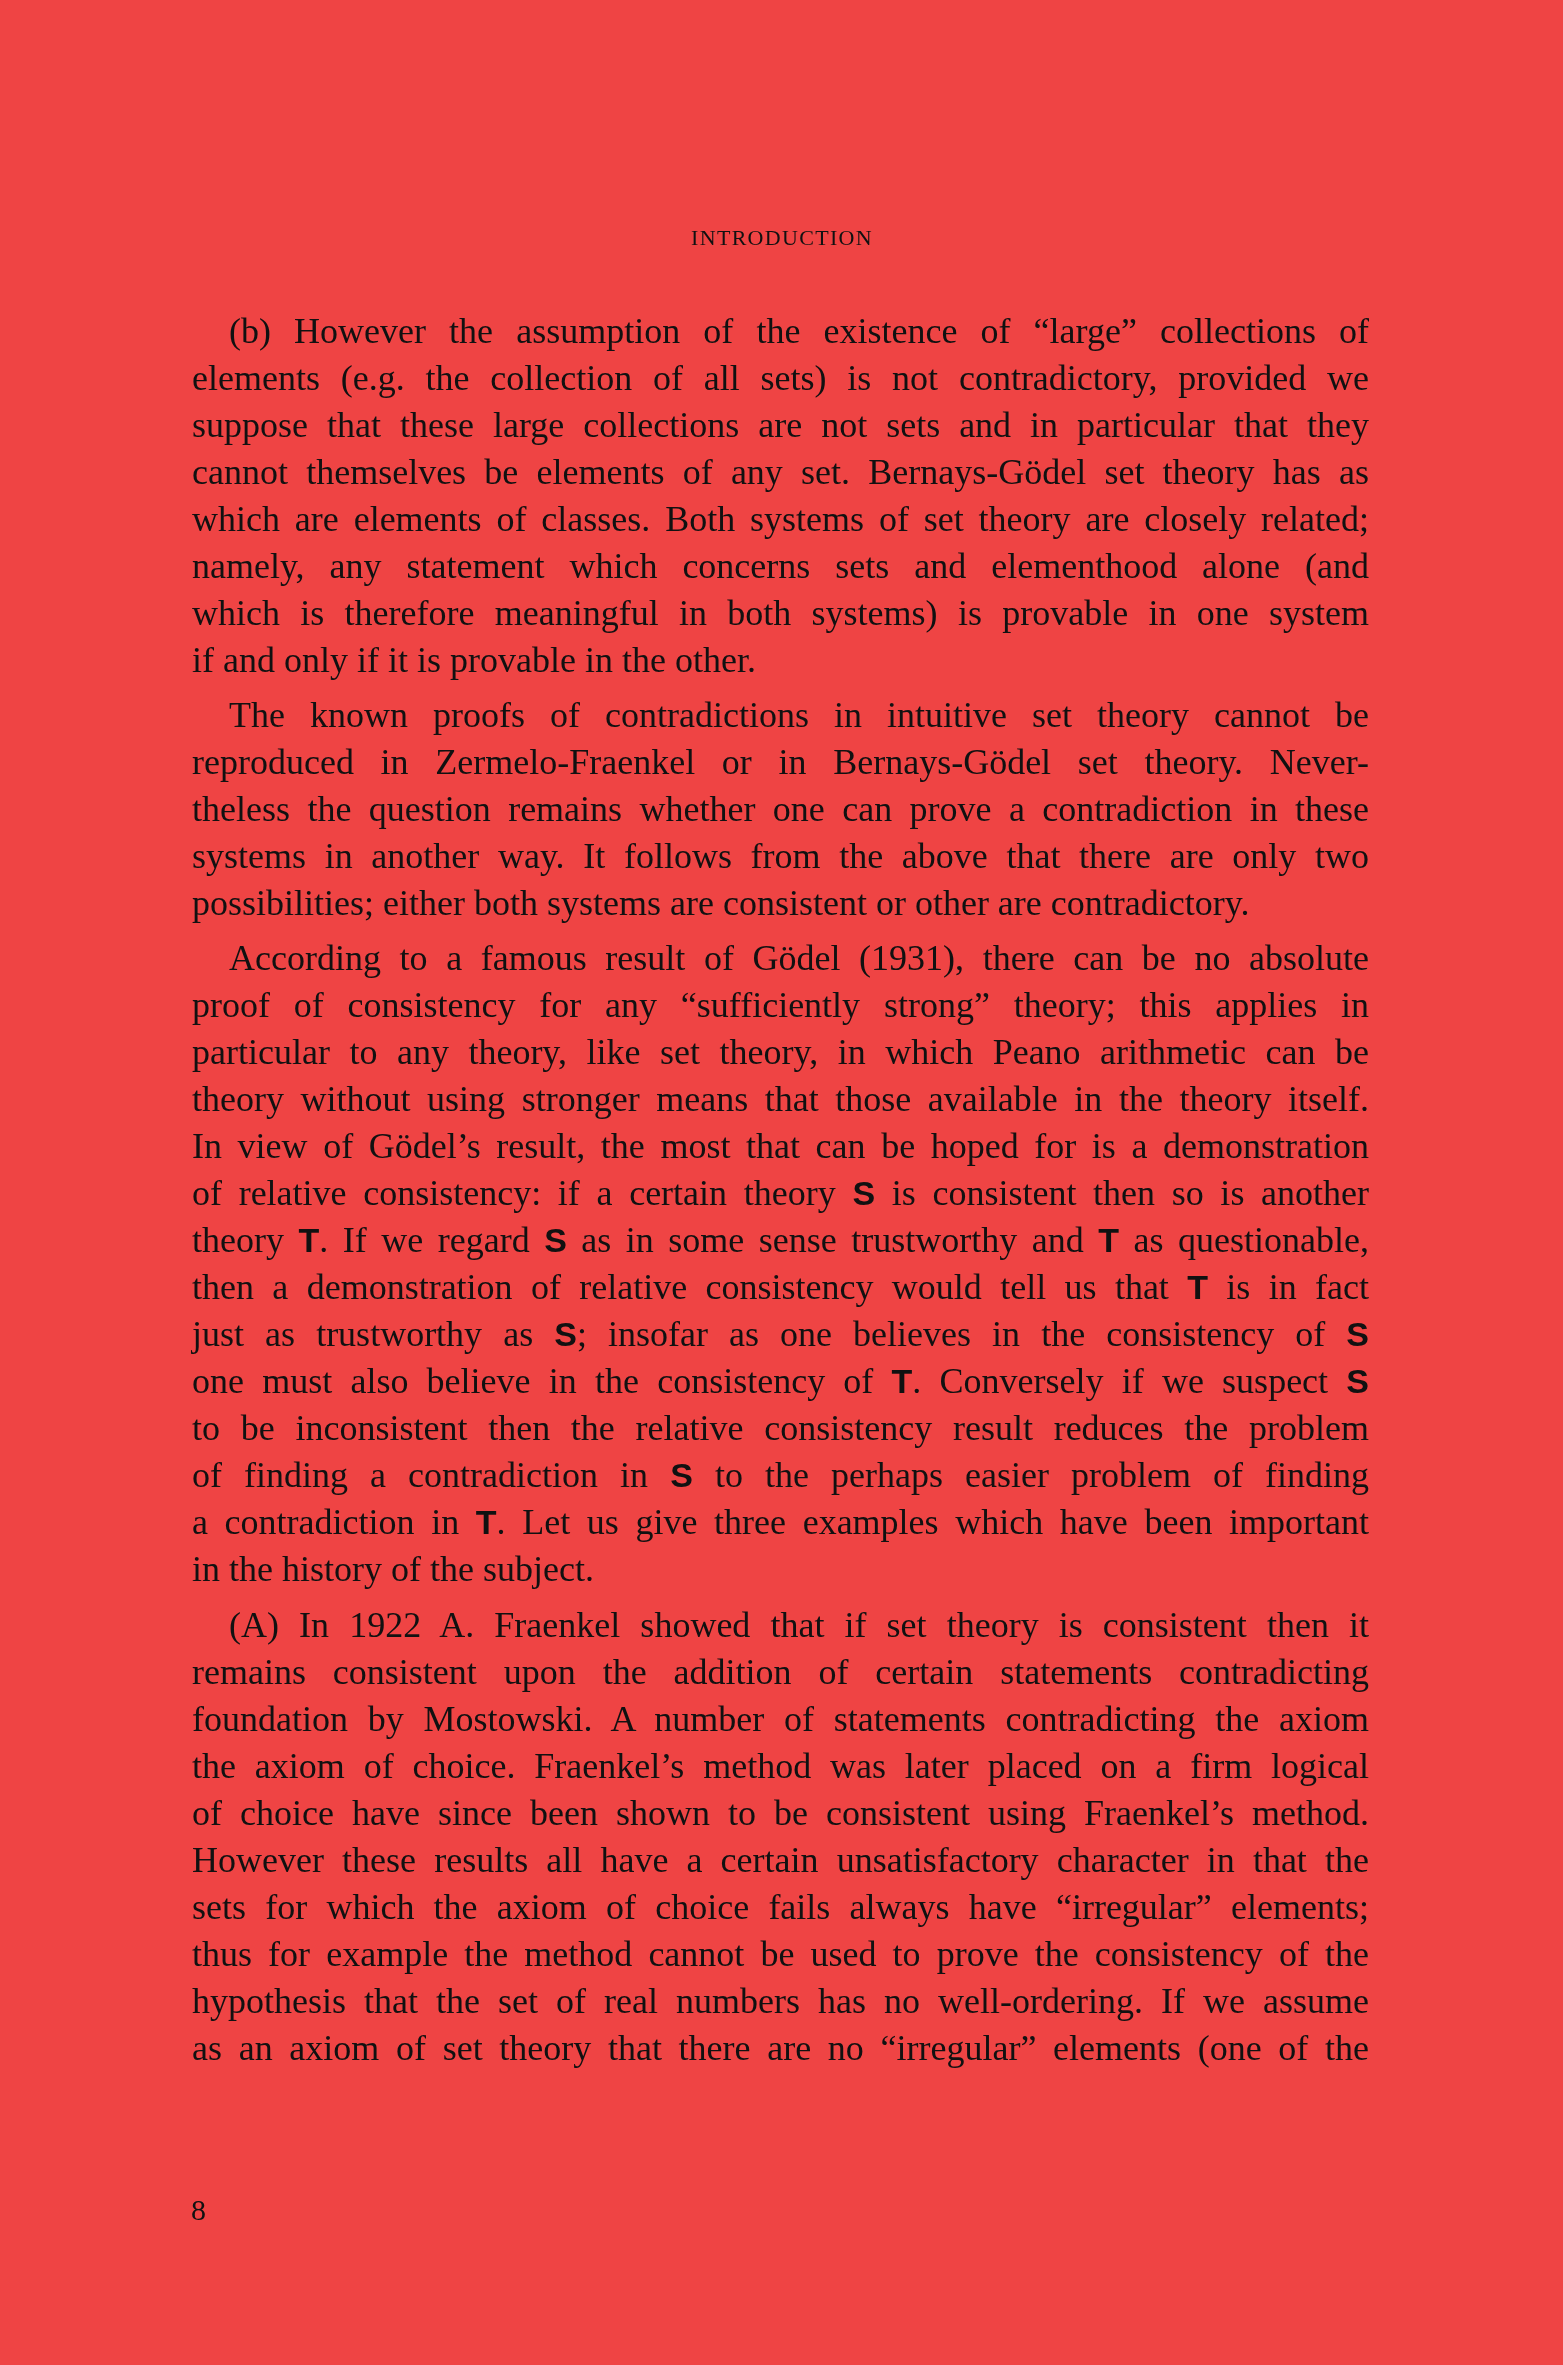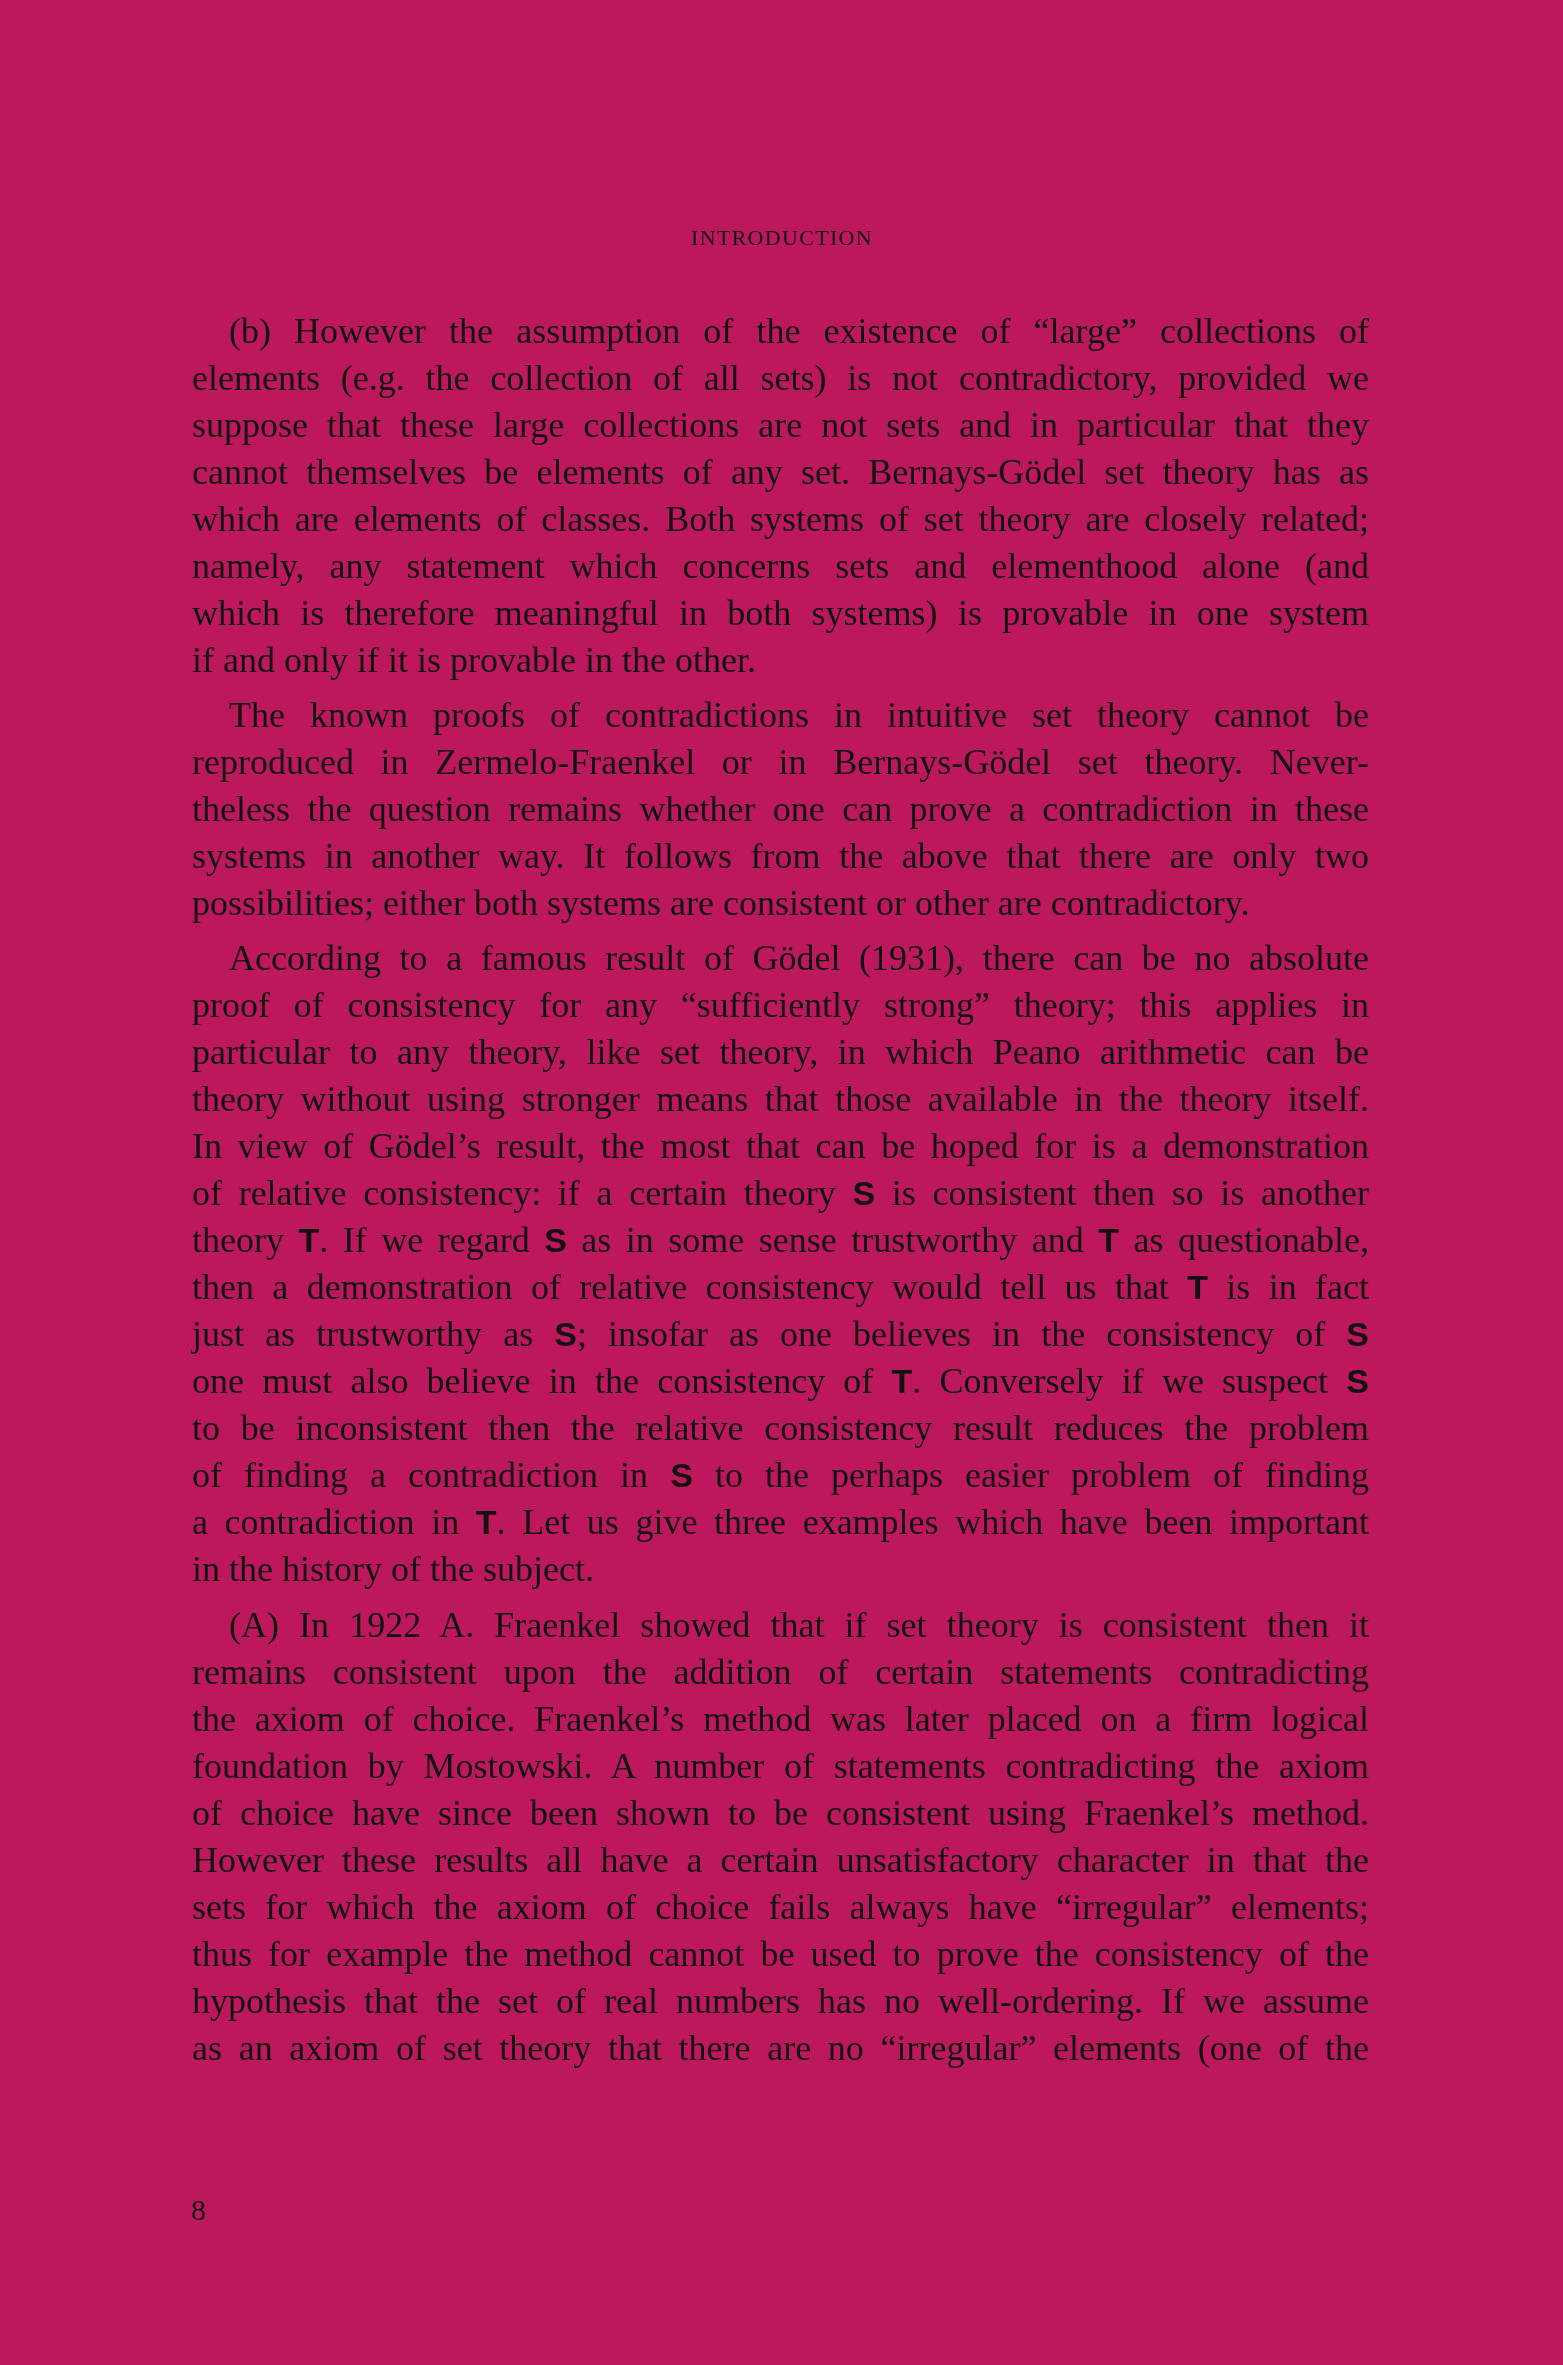--- a/index.html
+++ b/index.html
@@ -4,7 +4,7 @@
 <style>
   html, body { margin: 0; padding: 0; background: #ffffff; }
   body { width: 1564px; height: 2366px; position: relative; overflow: hidden; }
-  .page { position: absolute; left: 0; top: 0; width: 1564px; height: 2366px; background: #be185d; color: #111; }
+  .page { position: absolute; left: 0; top: 0; width: 1564px; height: 2366px; background: #ef4444; color: #111; }
   .running-head {
     position: absolute; left: 0; width: 1564px; top: 225px; text-align: center;
     font-family: "Liberation Serif", serif; font-size: 22px; letter-spacing: 1.3px; color: #111;

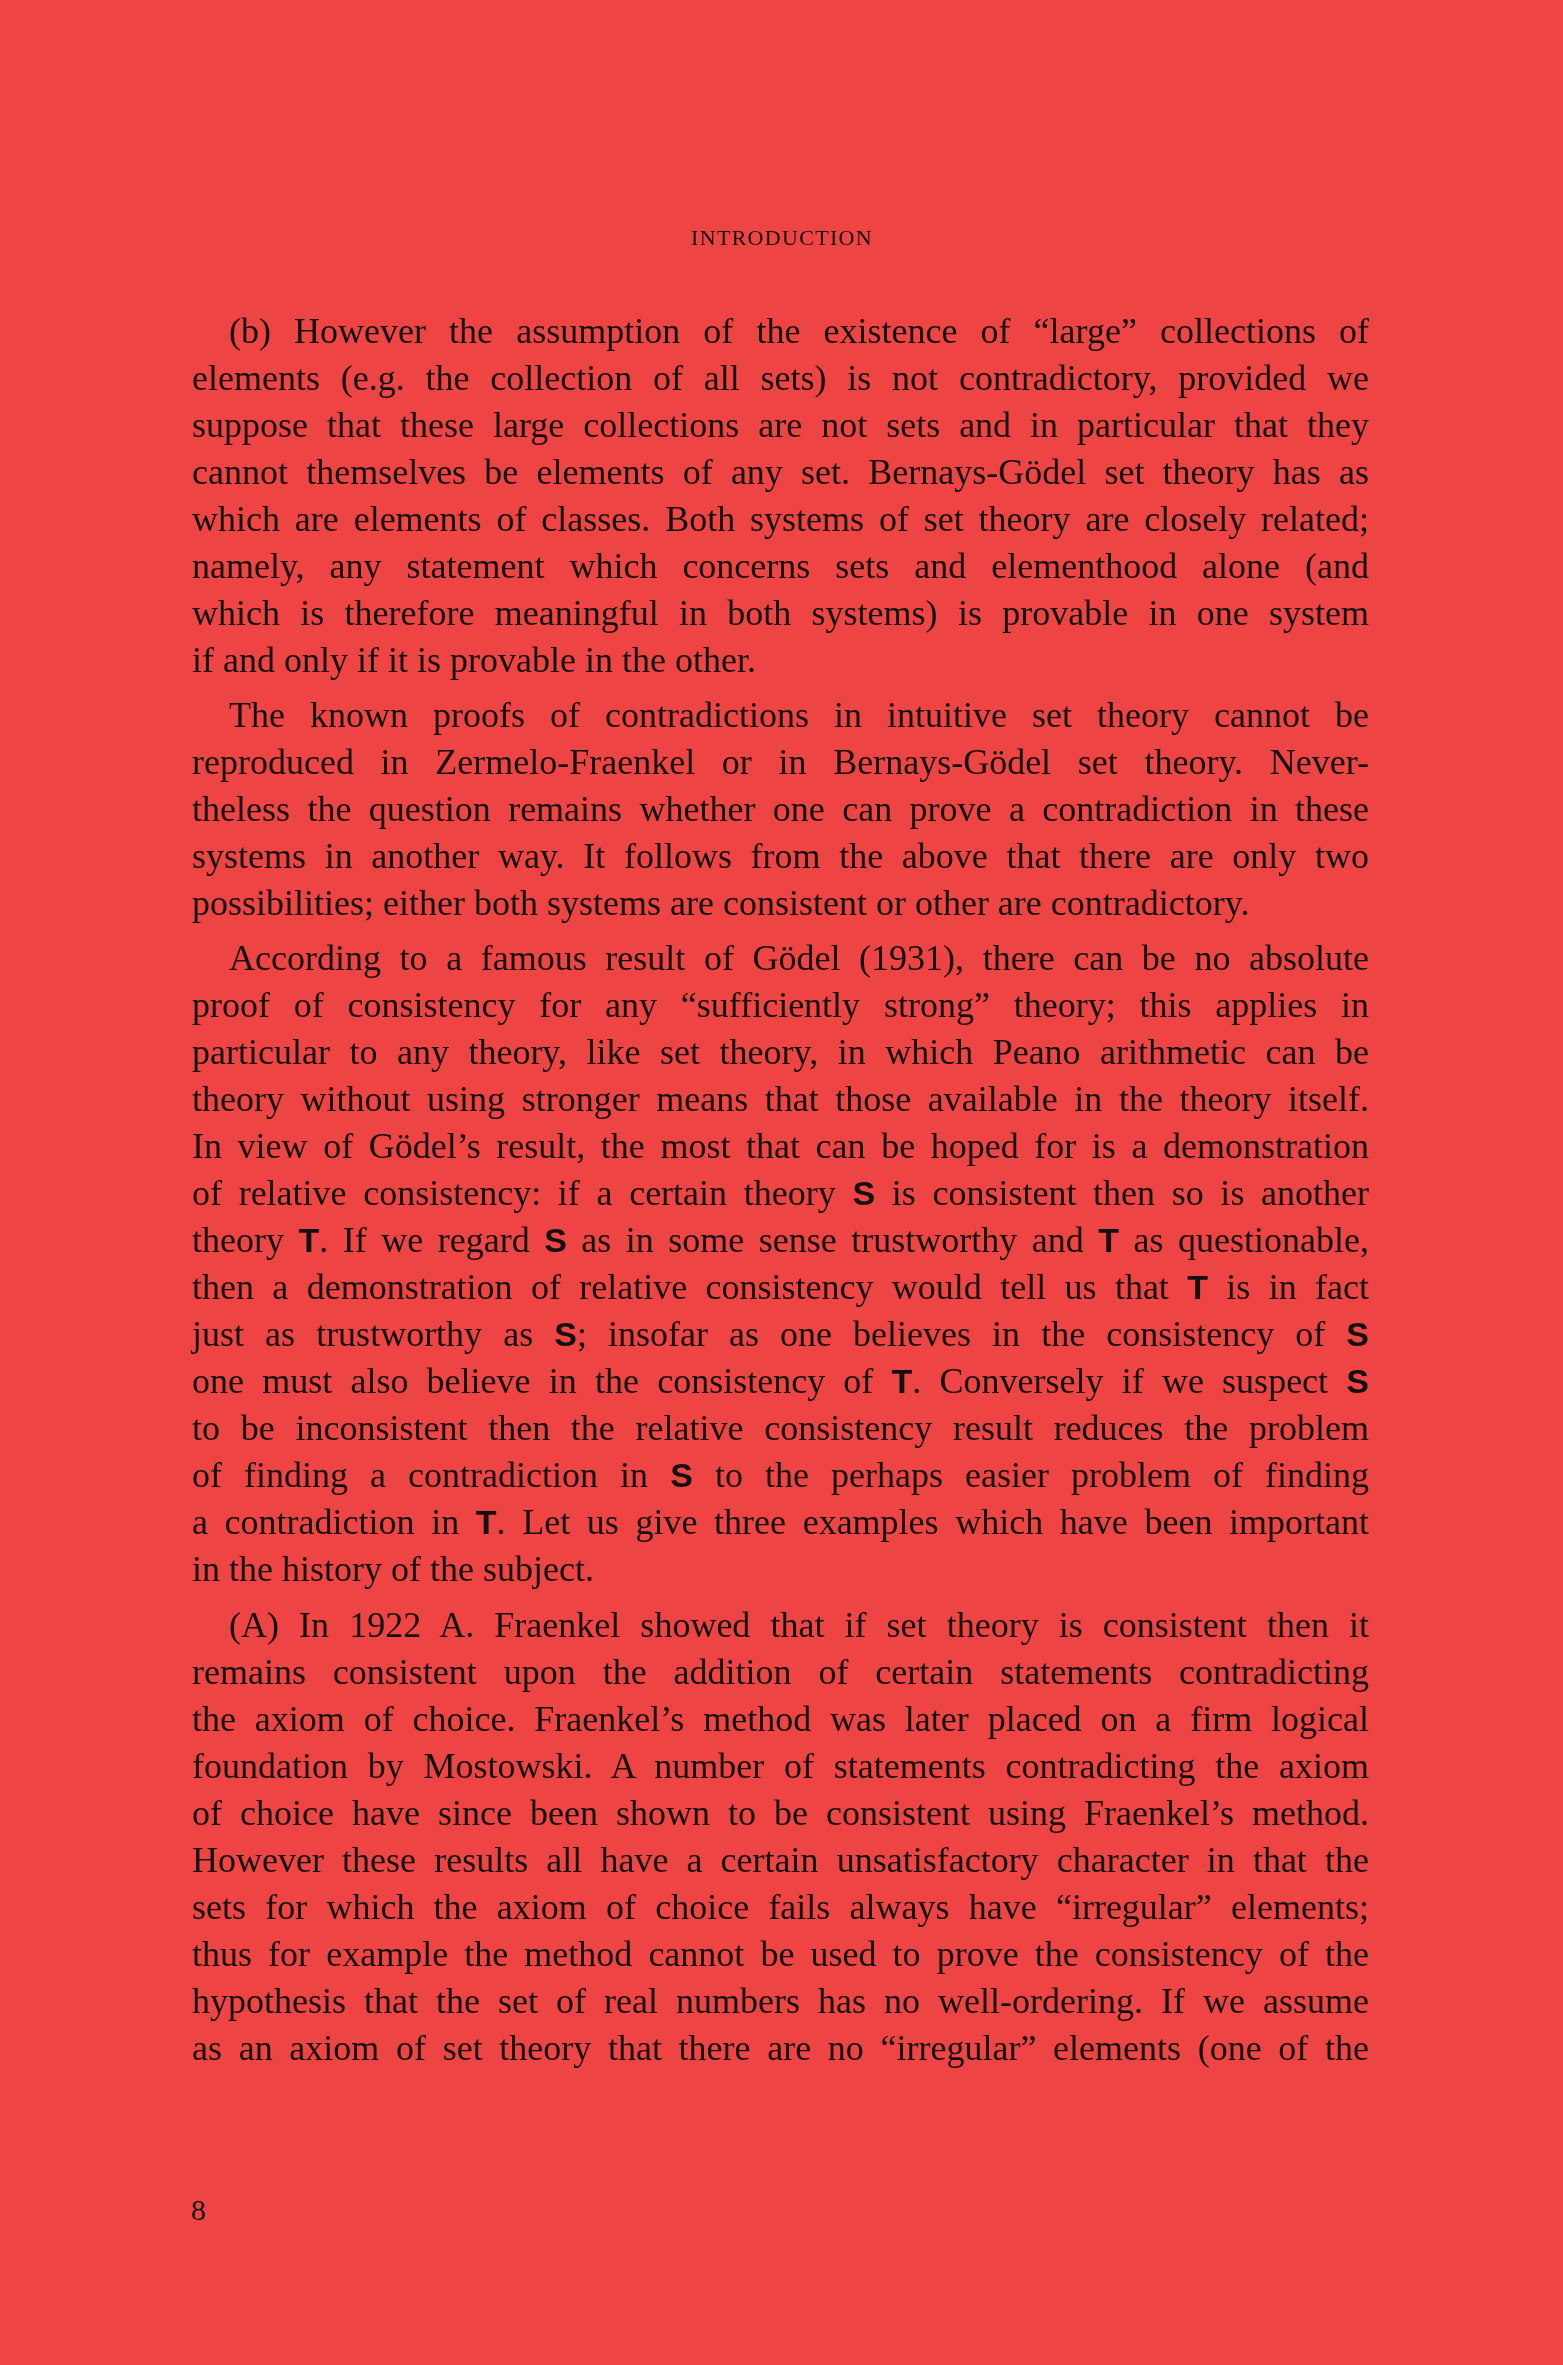--- a/index.html
+++ b/index.html
@@ -70,8 +70,8 @@
       <div class="para gap">
         <span class="line indent">(A) In 1922 A. Fraenkel showed that if set theory is consistent then it</span>
         <span class="line">remains consistent upon the addition of certain statements contradicting</span>
+        <span class="line">foundation by Mostowski. A number of statements contradicting the axiom</span>
         <span class="line">the axiom of choice. Fraenkel’s method was later placed on a firm logical</span>
-        <span class="line">foundation by Mostowski. A number of statements contradicting the axiom</span>
         <span class="line">of choice have since been shown to be consistent using Fraenkel’s method.</span>
         <span class="line">However these results all have a certain unsatisfactory character in that the</span>
         <span class="line">sets for which the axiom of choice fails always have “irregular” elements;</span>

